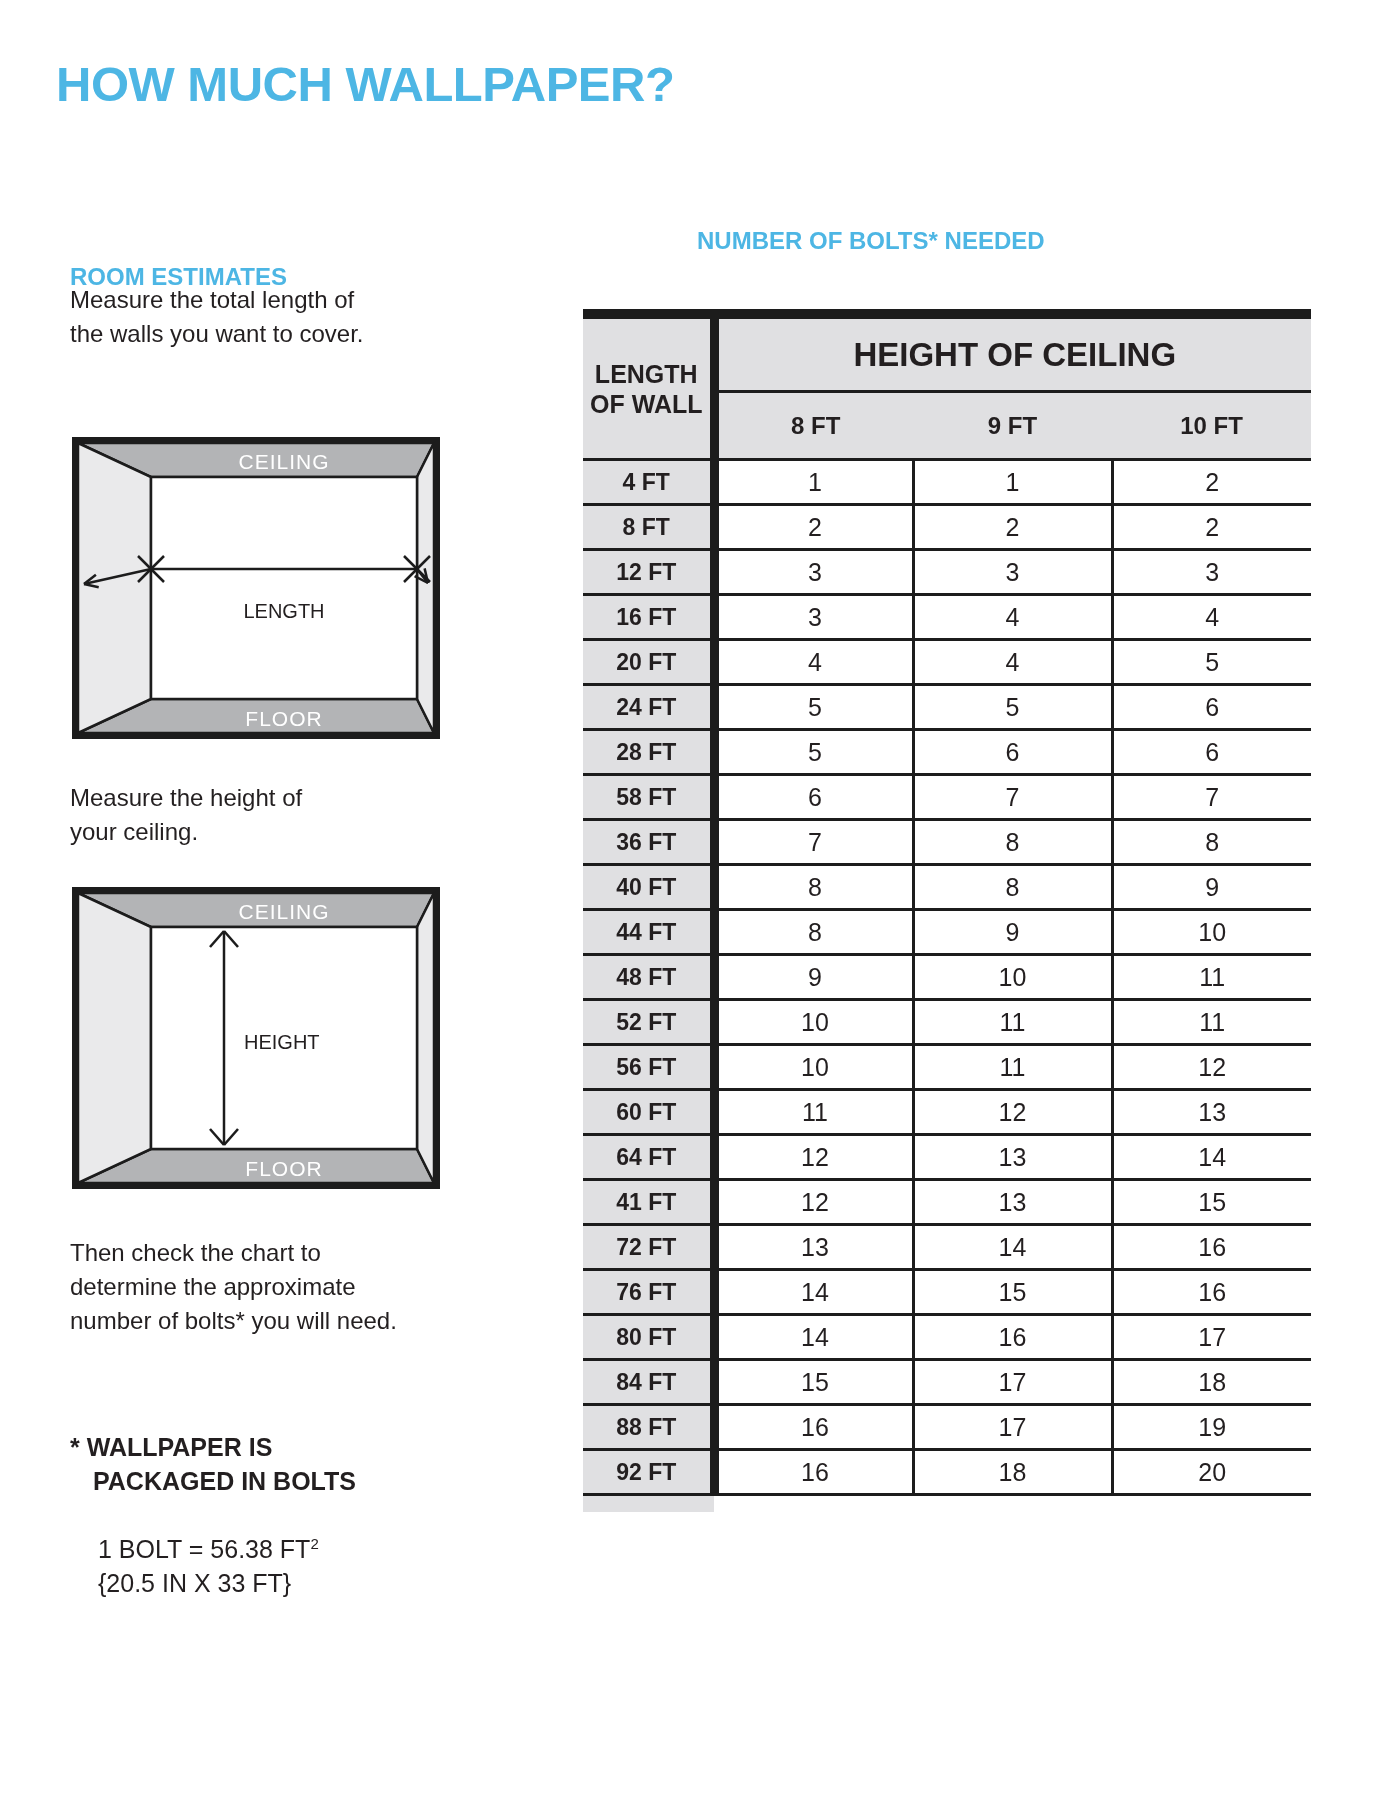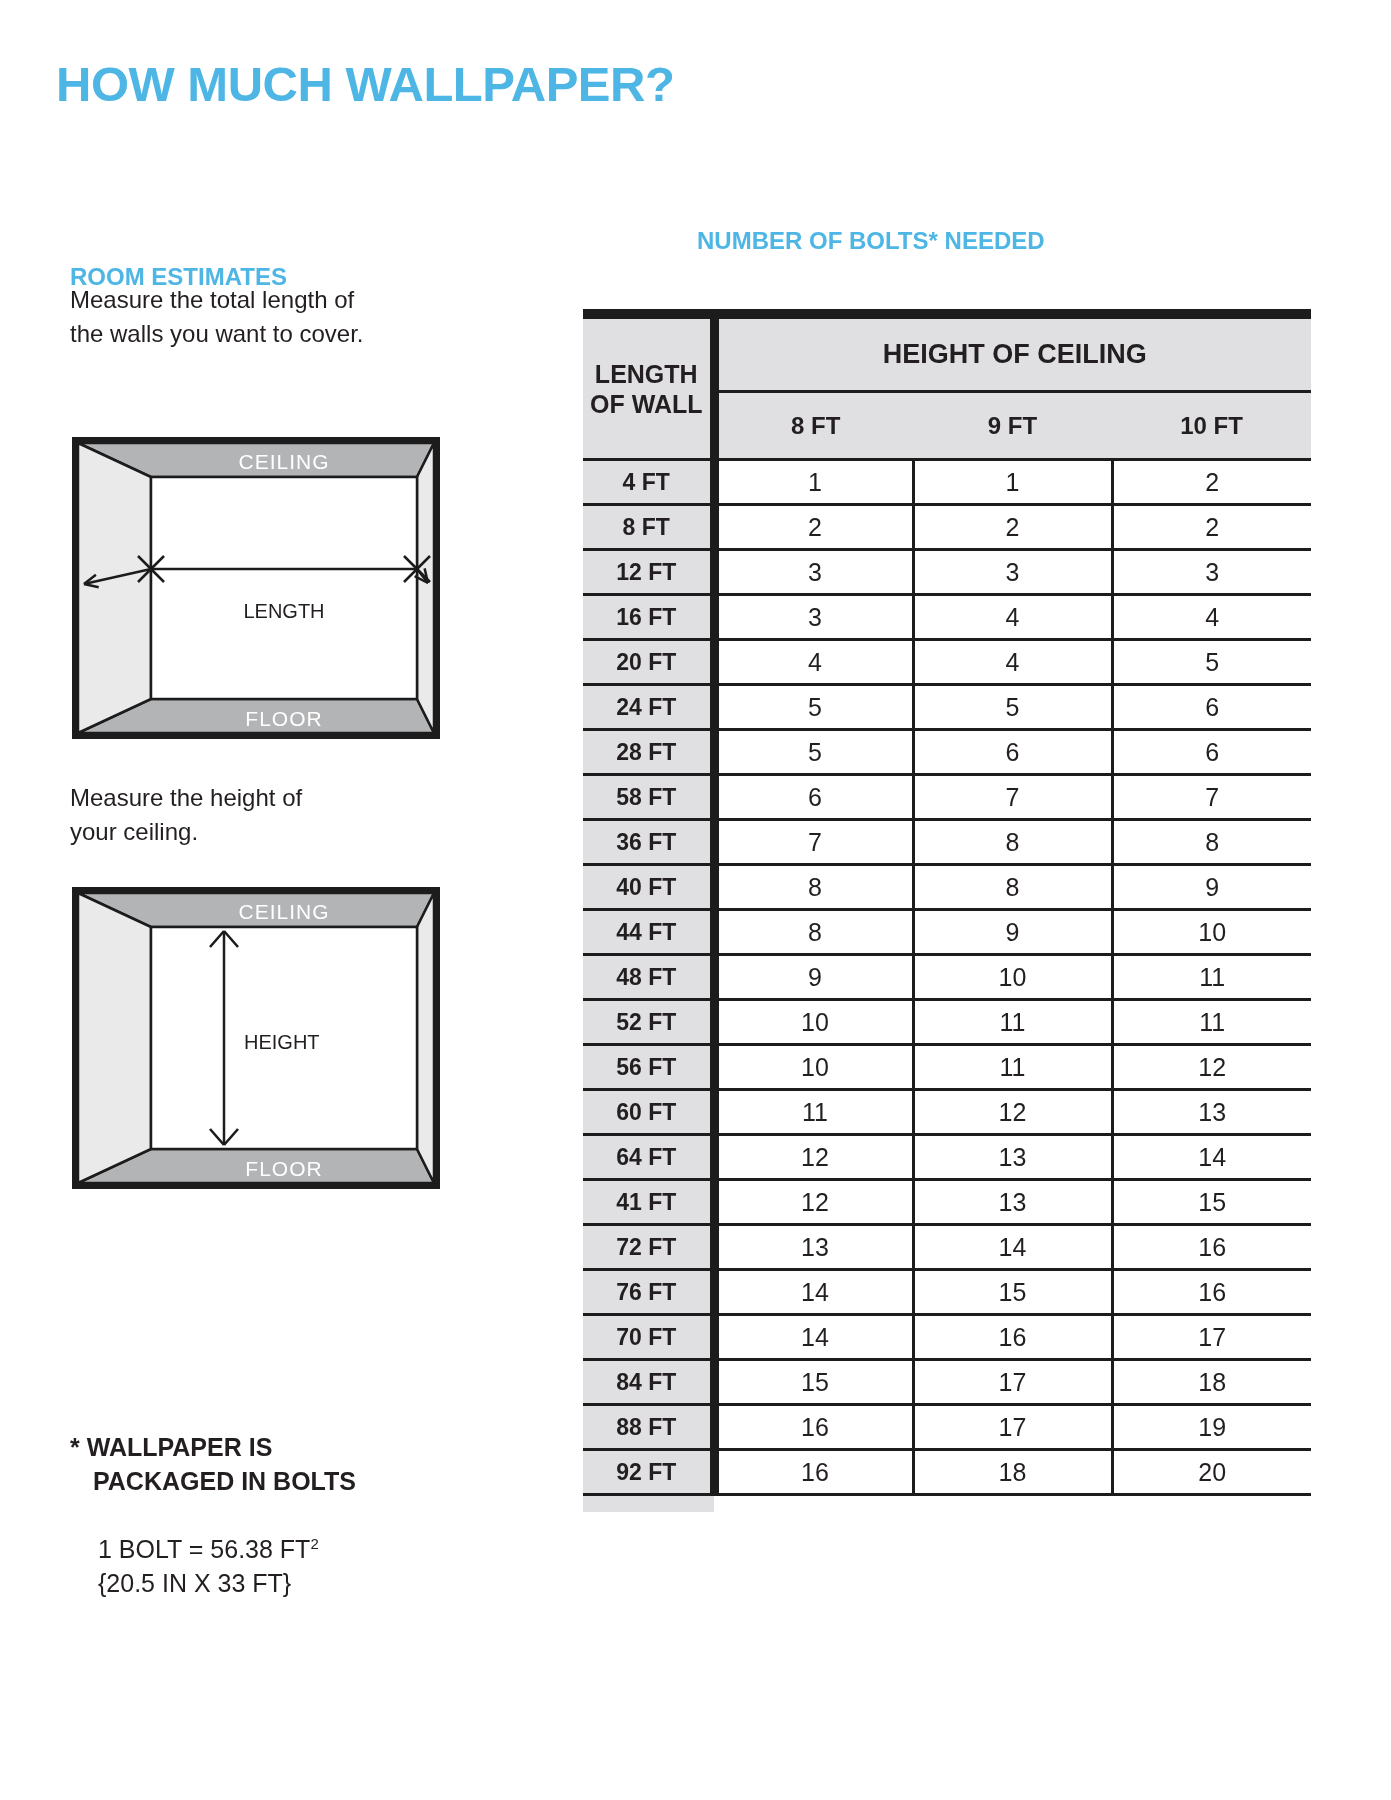--- a/index.html
+++ b/index.html
@@ -20,7 +20,7 @@
   table.bolts{border-collapse:collapse;table-layout:fixed;width:728px;}
   table.bolts td,table.bolts th{padding:0;text-align:center;vertical-align:middle;}
   .corner{width:131px;background:#e0e0e2;font-size:25px;font-weight:700;line-height:30px;border-bottom:3px solid #1c1c1c;}
-  .grouphead{background:#e0e0e2;font-size:27px;font-weight:700;height:71px;
+  .grouphead{background:#e0e0e2;font-size:33px;font-weight:700;height:71px;
              border-left:9px solid #1c1c1c;border-bottom:3px solid #1c1c1c;}
   .subhead{background:#e0e0e2;font-size:24px;font-weight:700;height:65px;border-bottom:3px solid #1c1c1c;}
   .subhead.first{border-left:9px solid #1c1c1c;}

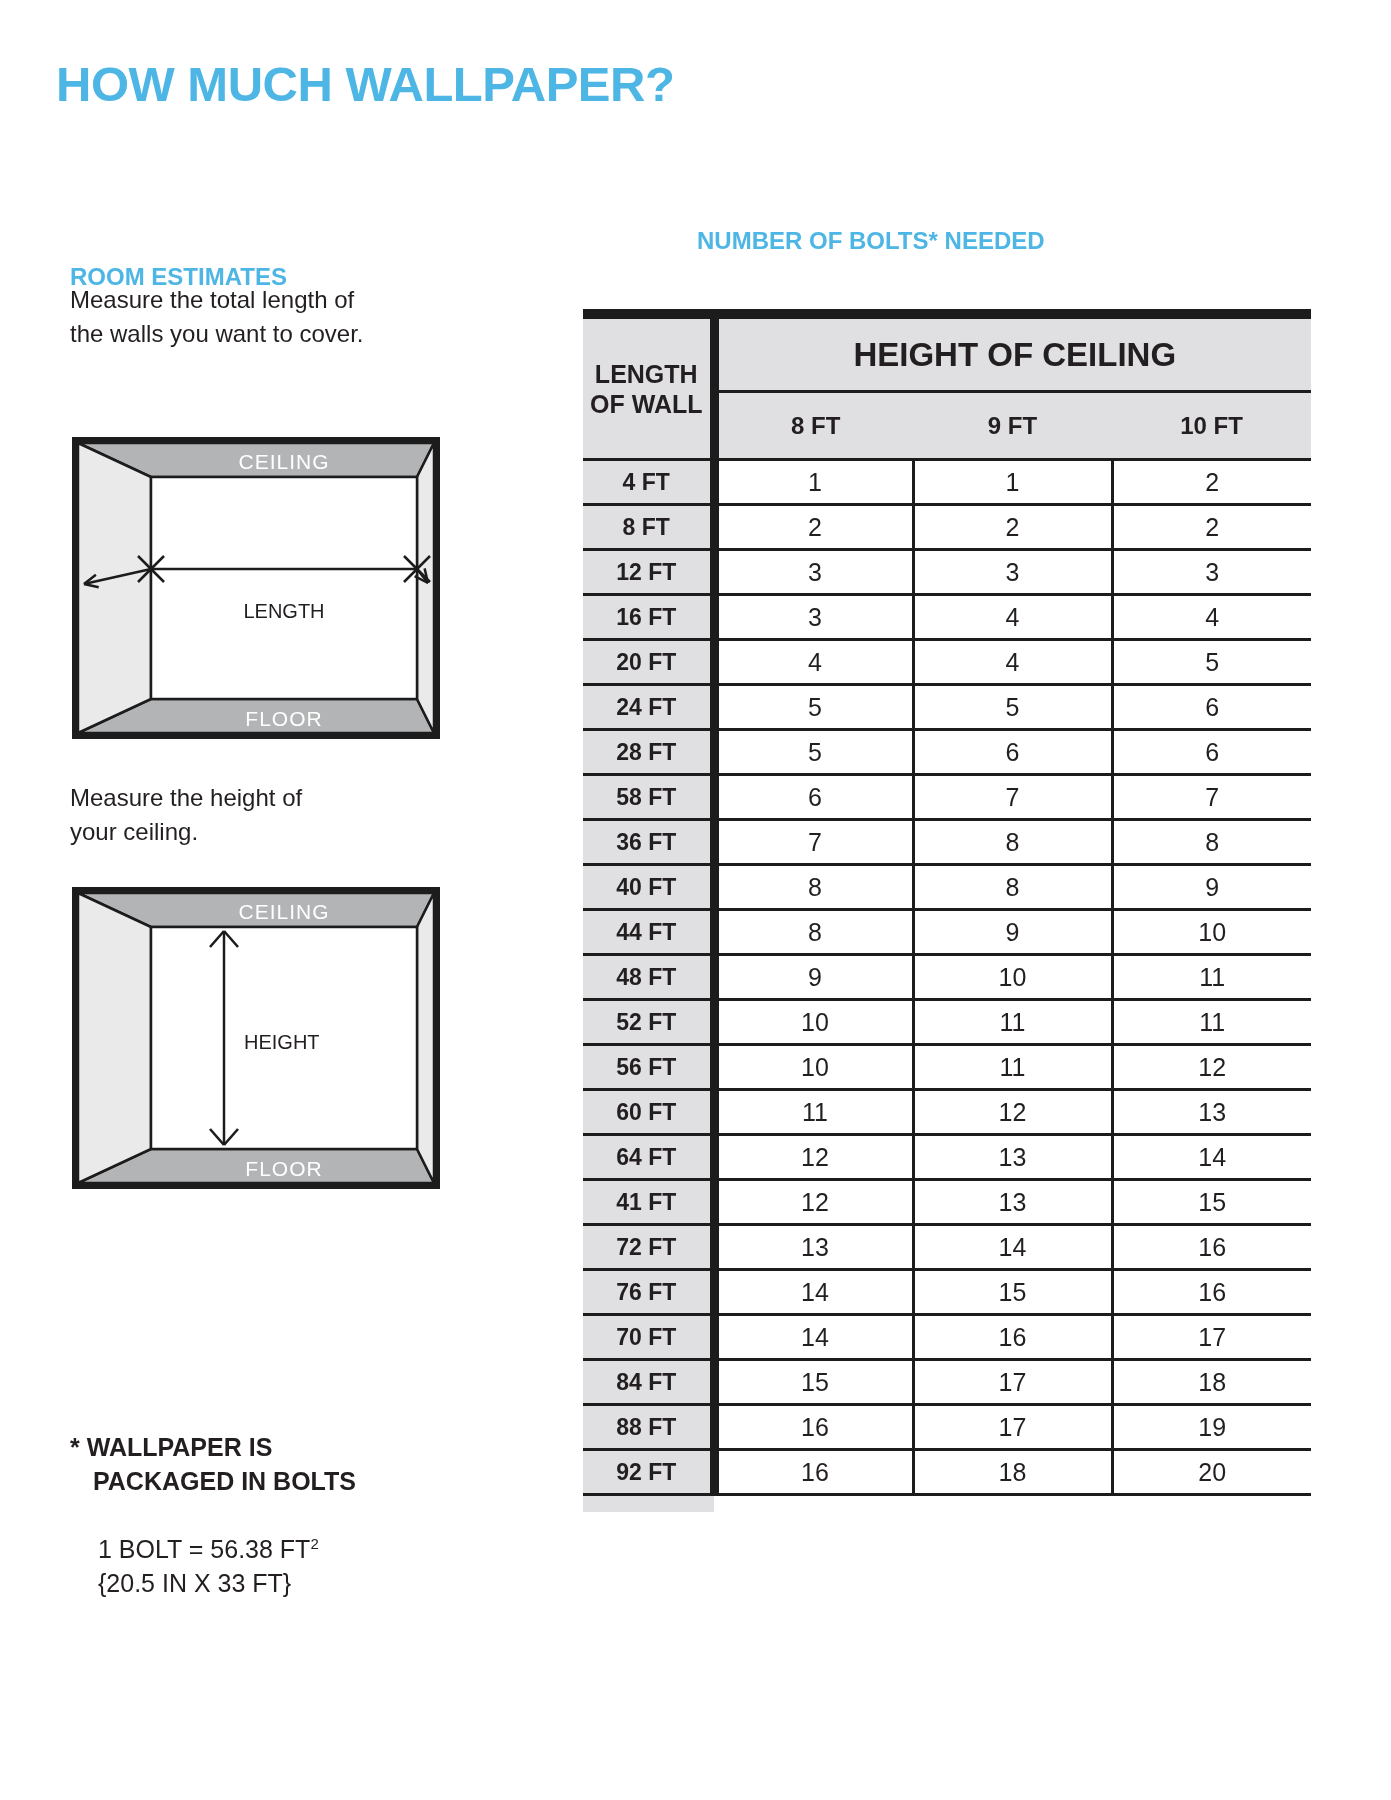--- a/index.html
+++ b/index.html
@@ -95,6 +95,11 @@
     <text x="172" y="162" text-anchor="start" font-size="20" fill="#231f20">HEIGHT</text>
   </svg>
 
+  <div class="abs para" style="left:70px;top:1236px;">
+    <div>Then check the chart to</div>
+    <div>determine the approximate</div>
+    <div>number of bolts* you will need.</div>
+  </div>
 
   <div class="abs footnote" style="left:70px;top:1430px;">
     <div>* WALLPAPER IS</div>

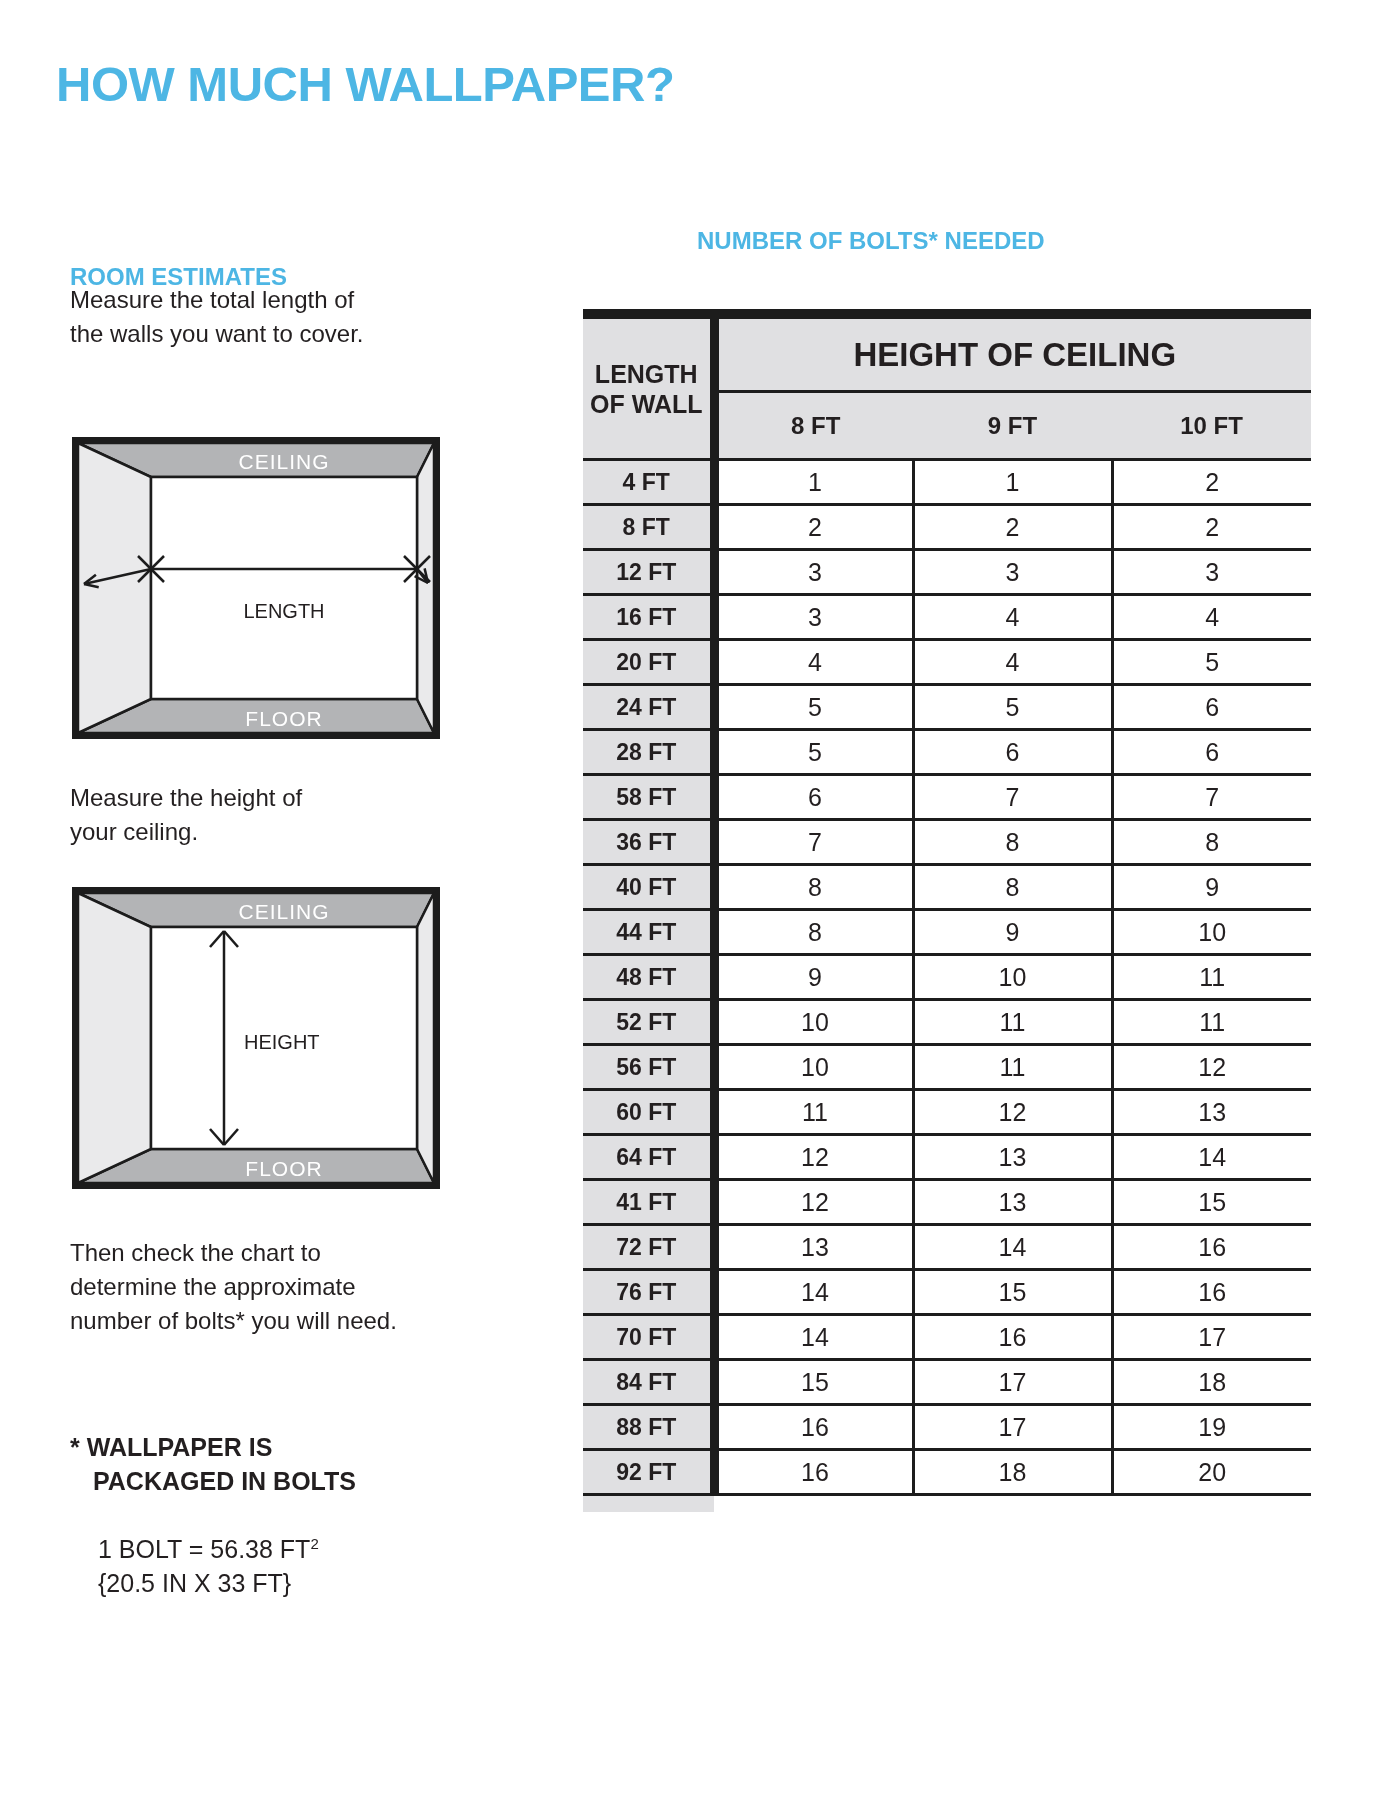--- a/index.html
+++ b/index.html
@@ -252,7 +252,7 @@
             <td class="val c3">16</td>
           </tr>
           <tr>
-            <td class="rowhead">70 FT</td>
+            <td class="rowhead">80 FT</td>
             <td class="val c1">14</td>
             <td class="val c2">16</td>
             <td class="val c3">17</td>

